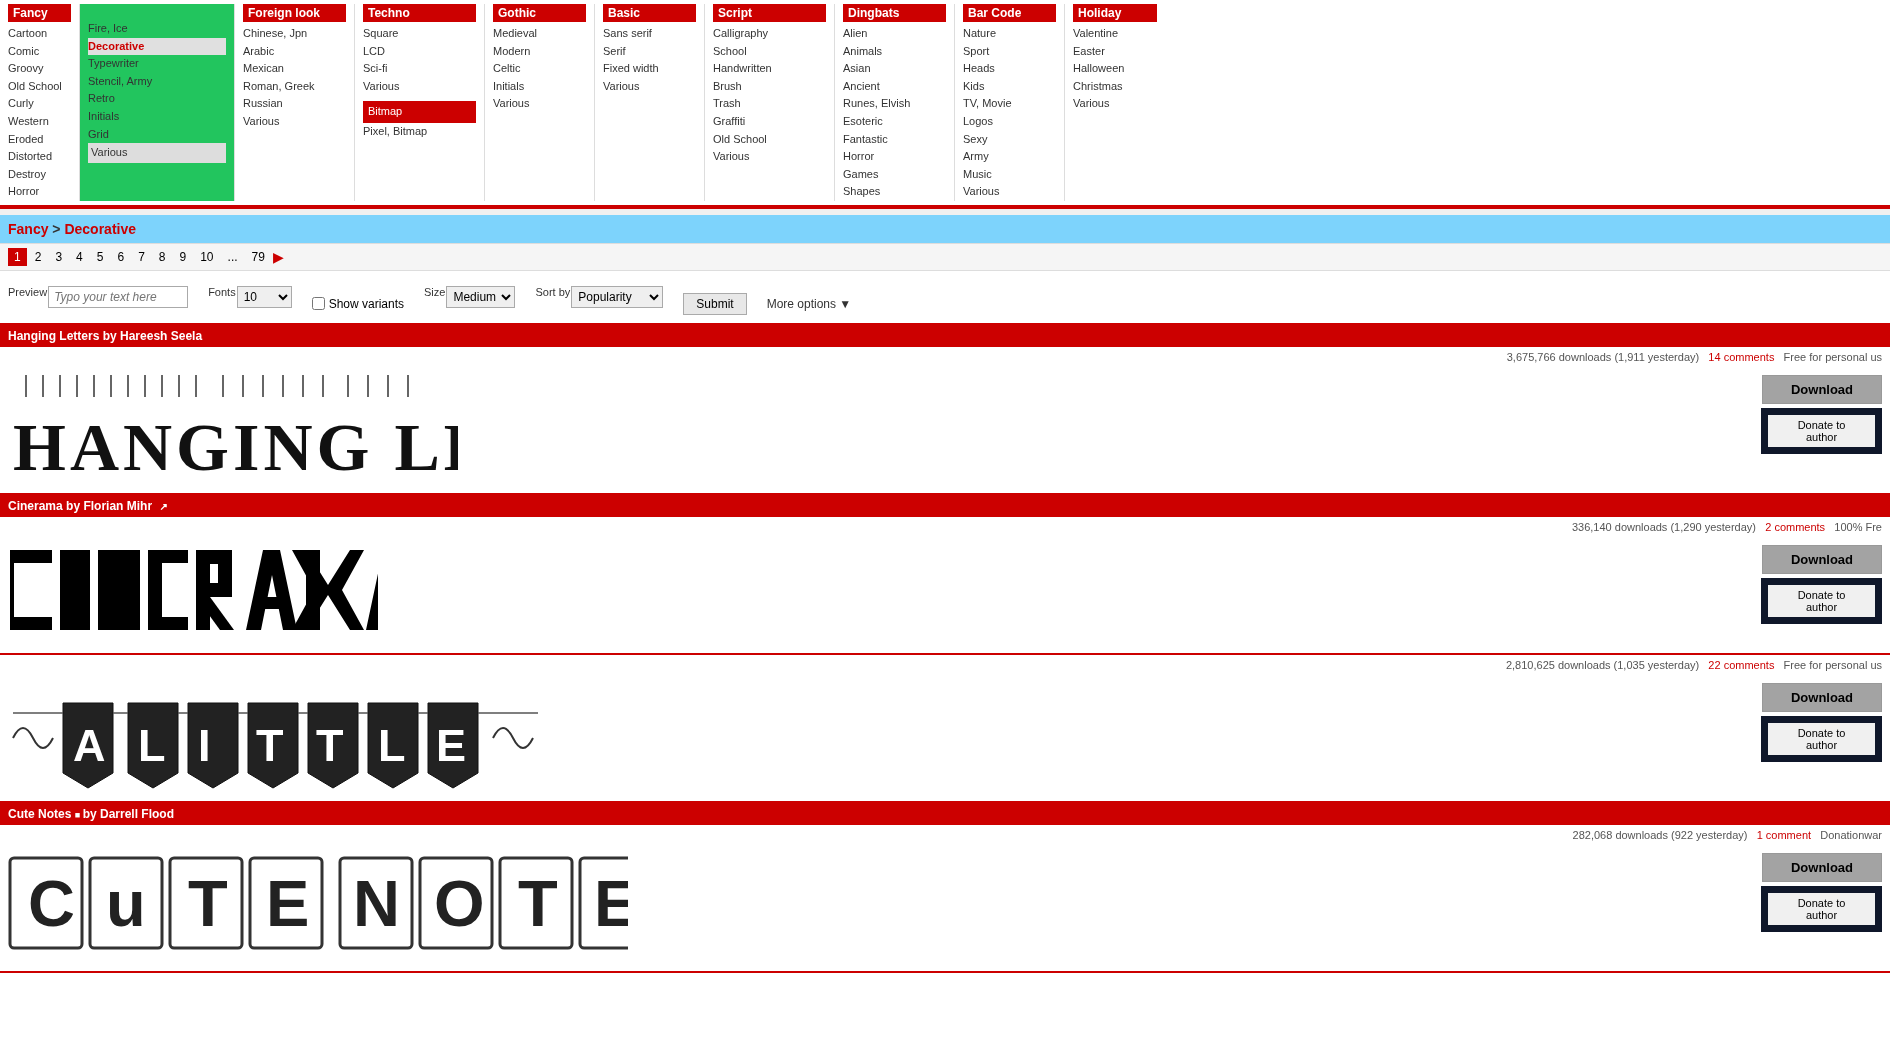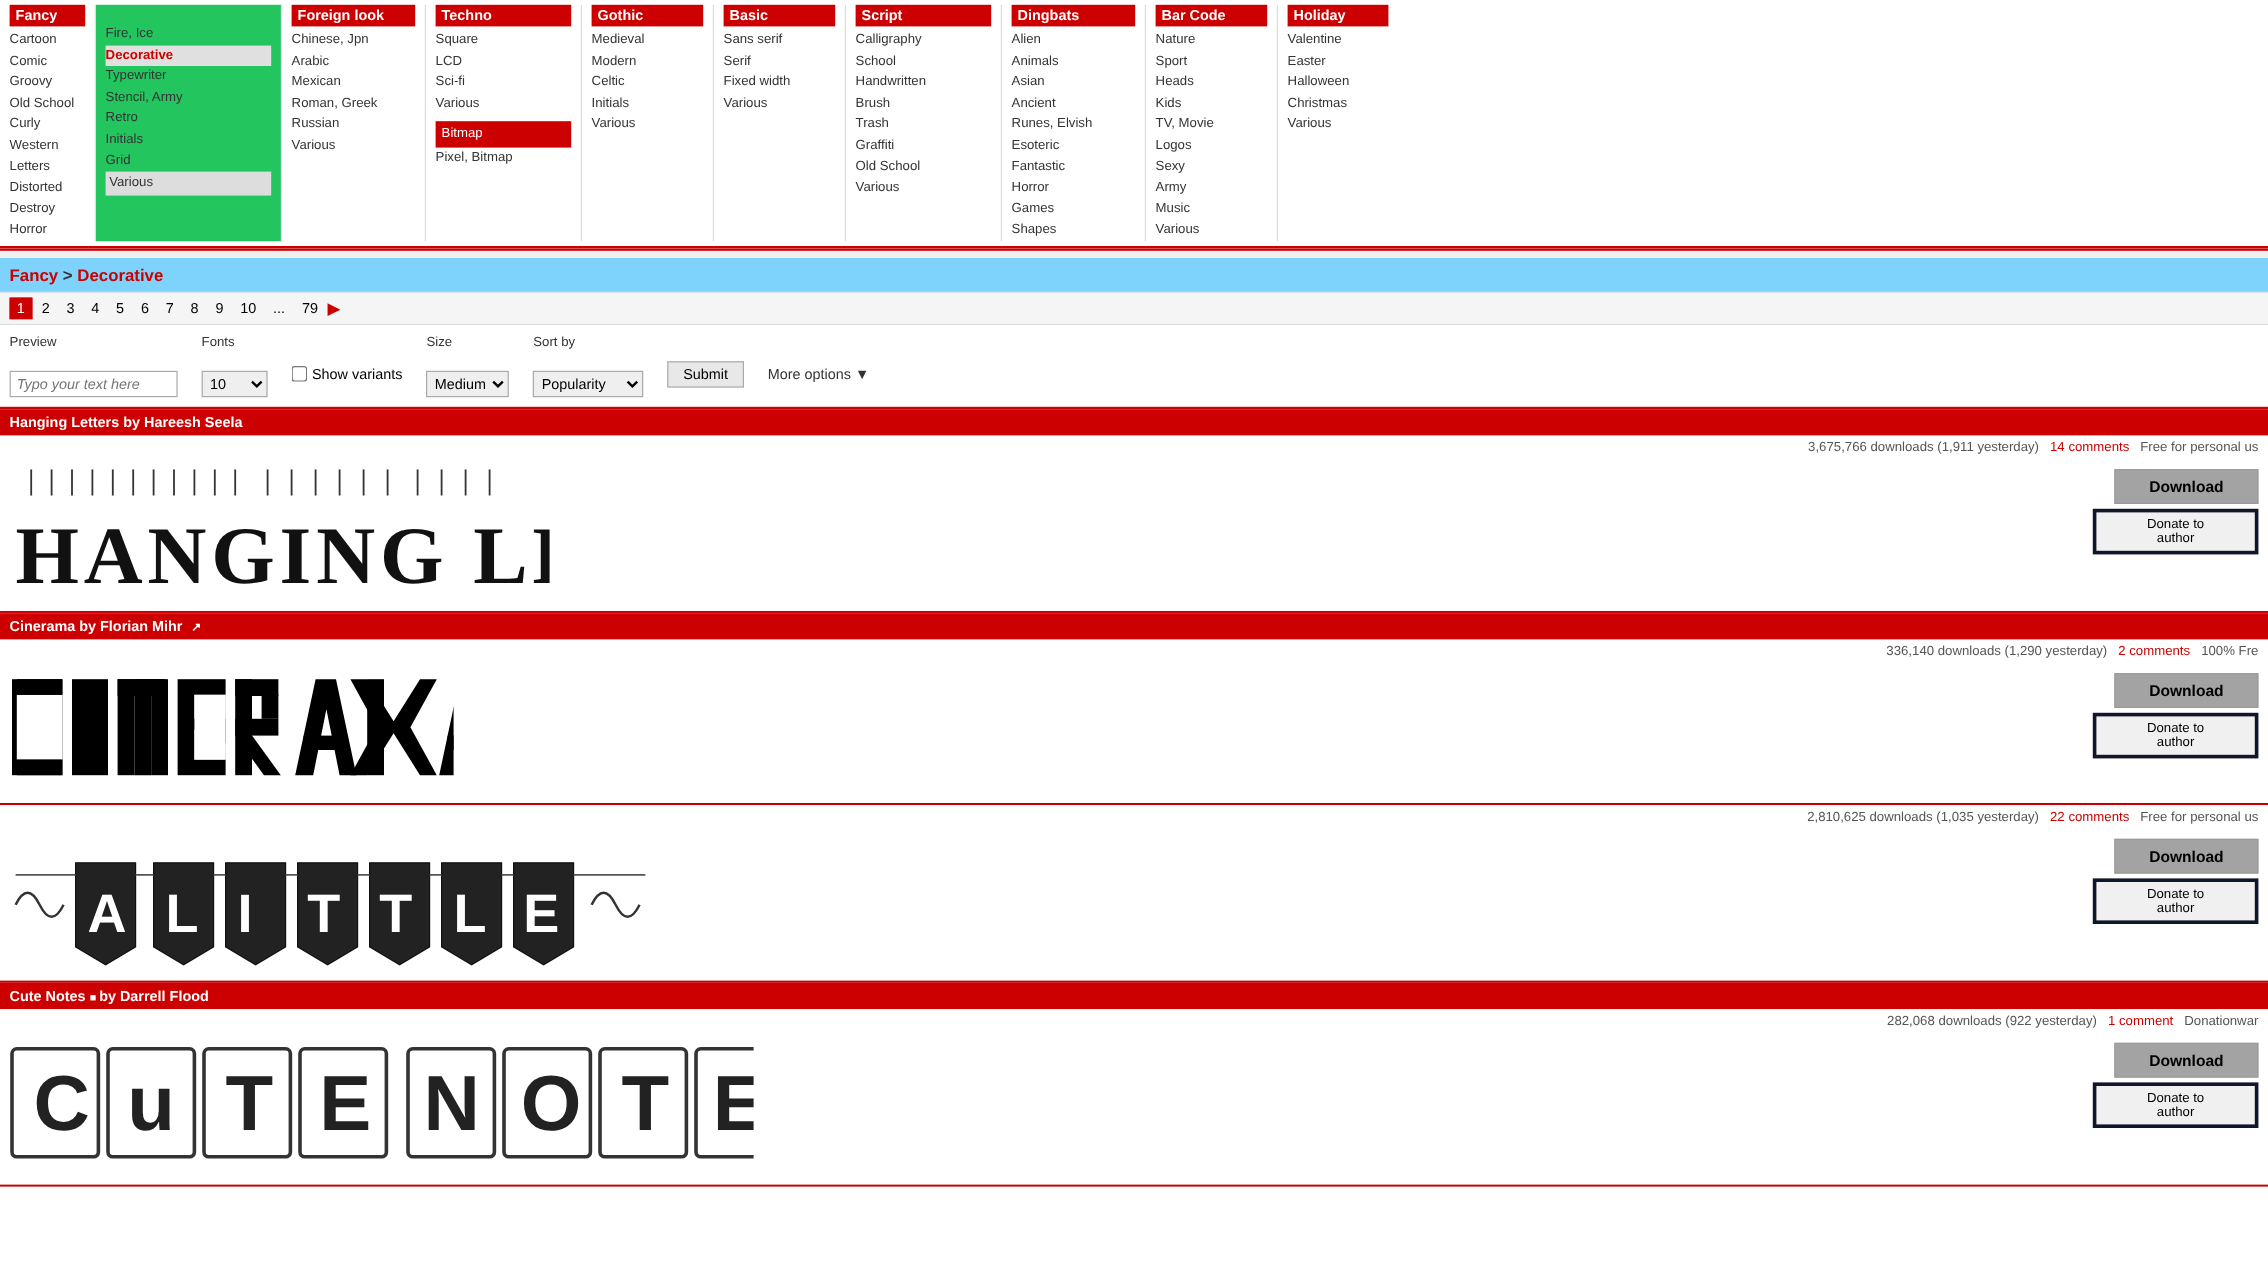--- a/index.html
+++ b/index.html
@@ -193,7 +193,7 @@
     <a class="nav-item">Old School</a>
     <a class="nav-item">Curly</a>
     <a class="nav-item">Western</a>
-    <a class="nav-item">Letters</a>
+    <a class="nav-item">Eroded</a>
     <a class="nav-item">Distorted</a>
     <a class="nav-item">Destroy</a>
     <a class="nav-item">Horror</a>

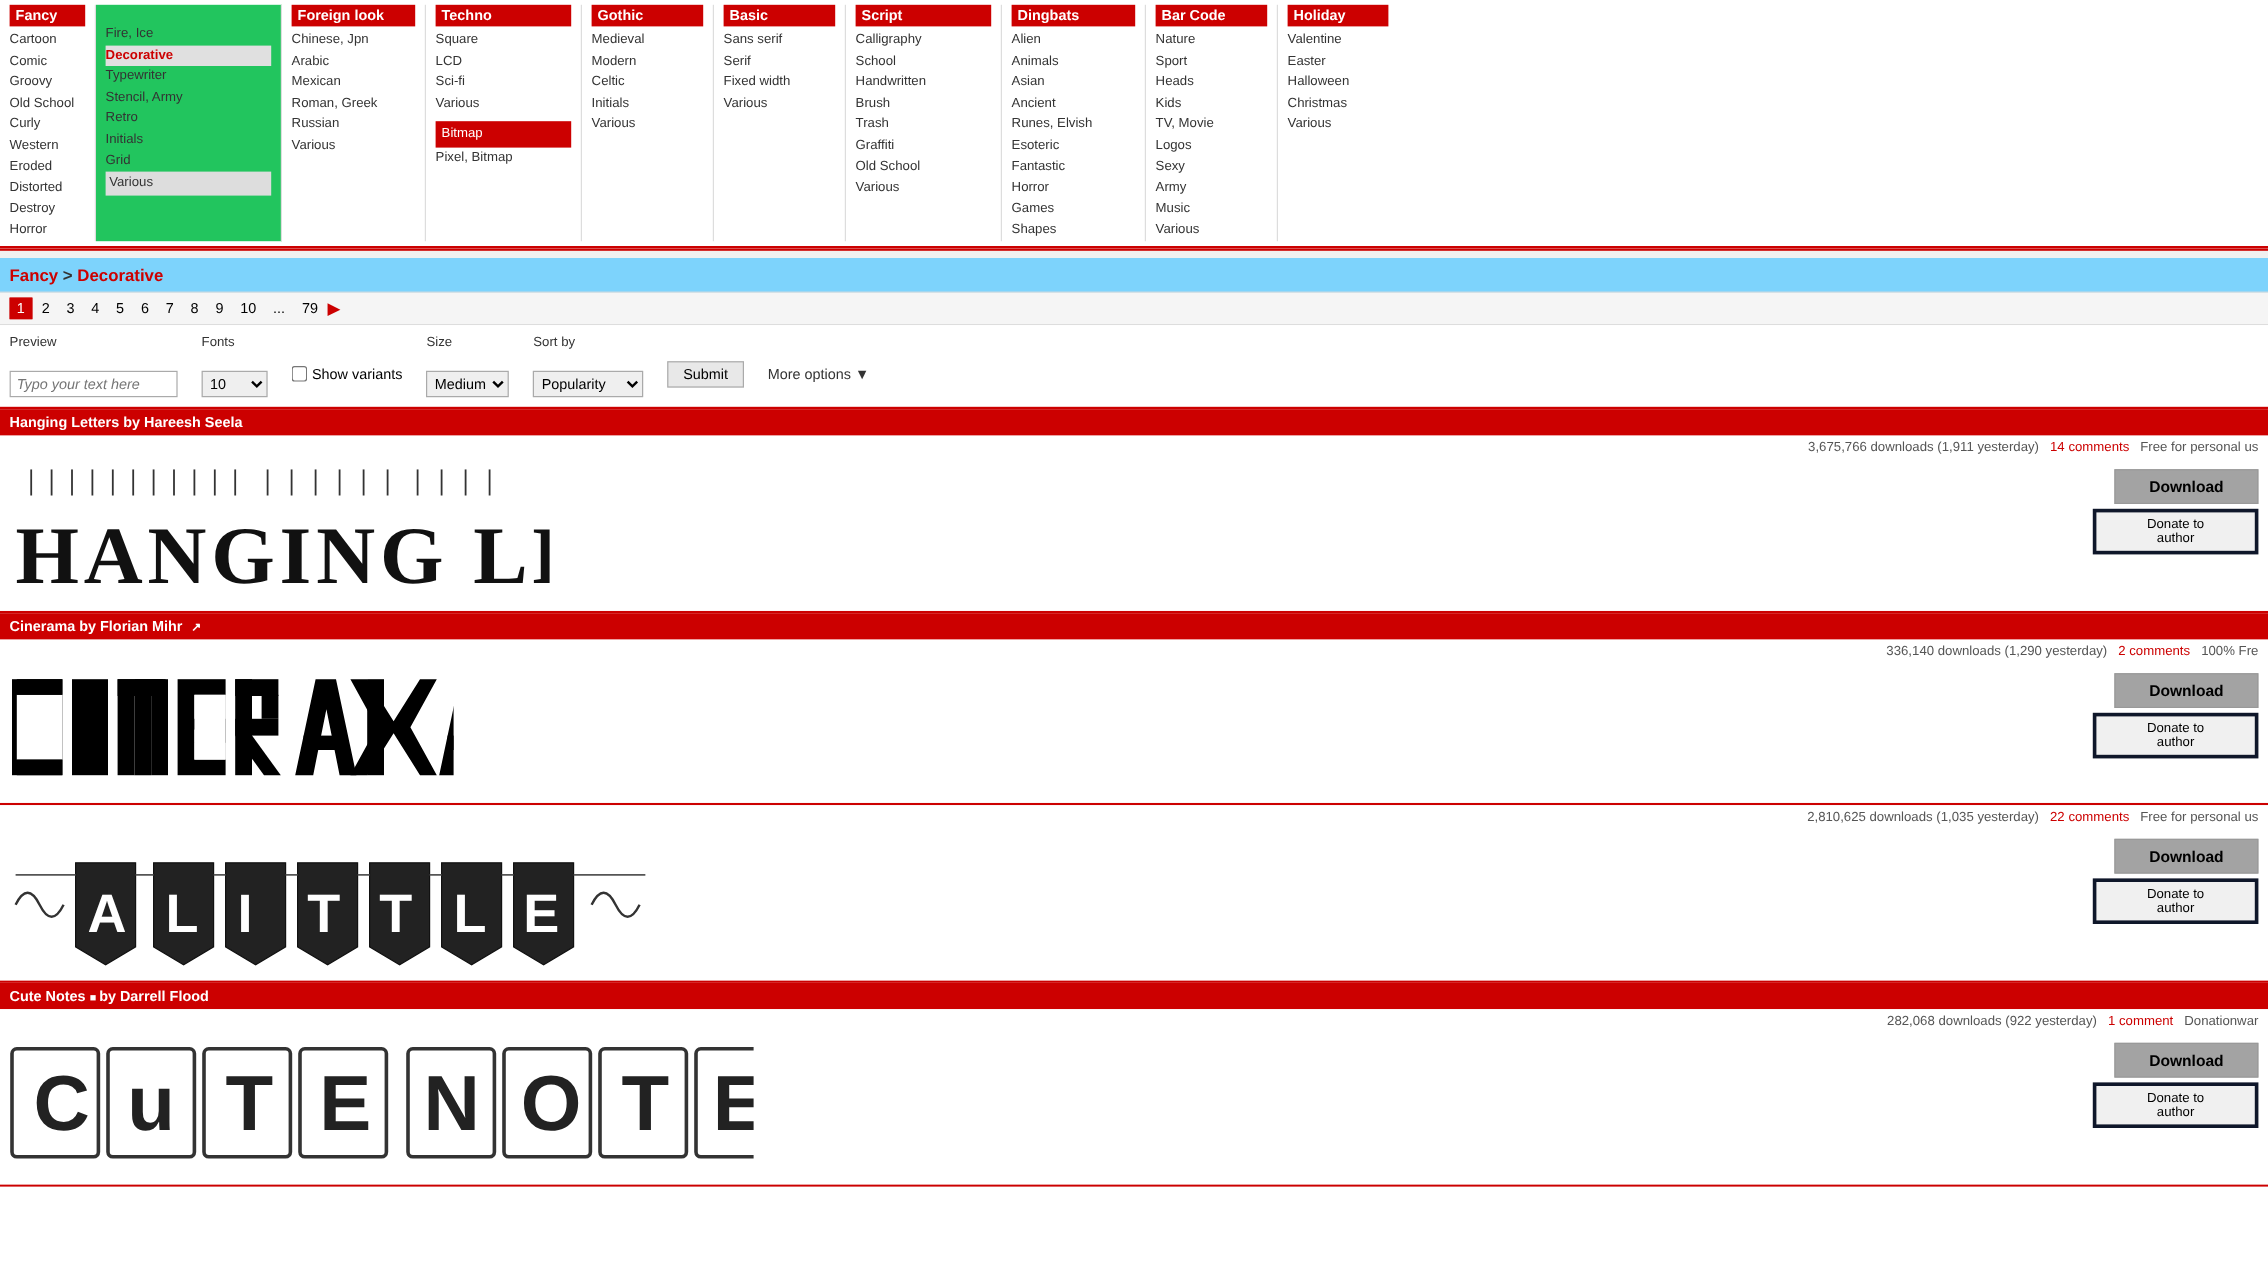--- a/index.html
+++ b/index.html
@@ -86,7 +86,7 @@
       gap: 20px;
       background: #fff;
     }
-    .control-group { display: flex; flex-direction: column; gap: 18px; }
+    .control-group { display: flex; flex-direction: row; gap: 1px; }
     .control-label { font-size: 11px; font-weight: normal; color: #333; }
     .control-group input[type="text"] {
       width: 140px;

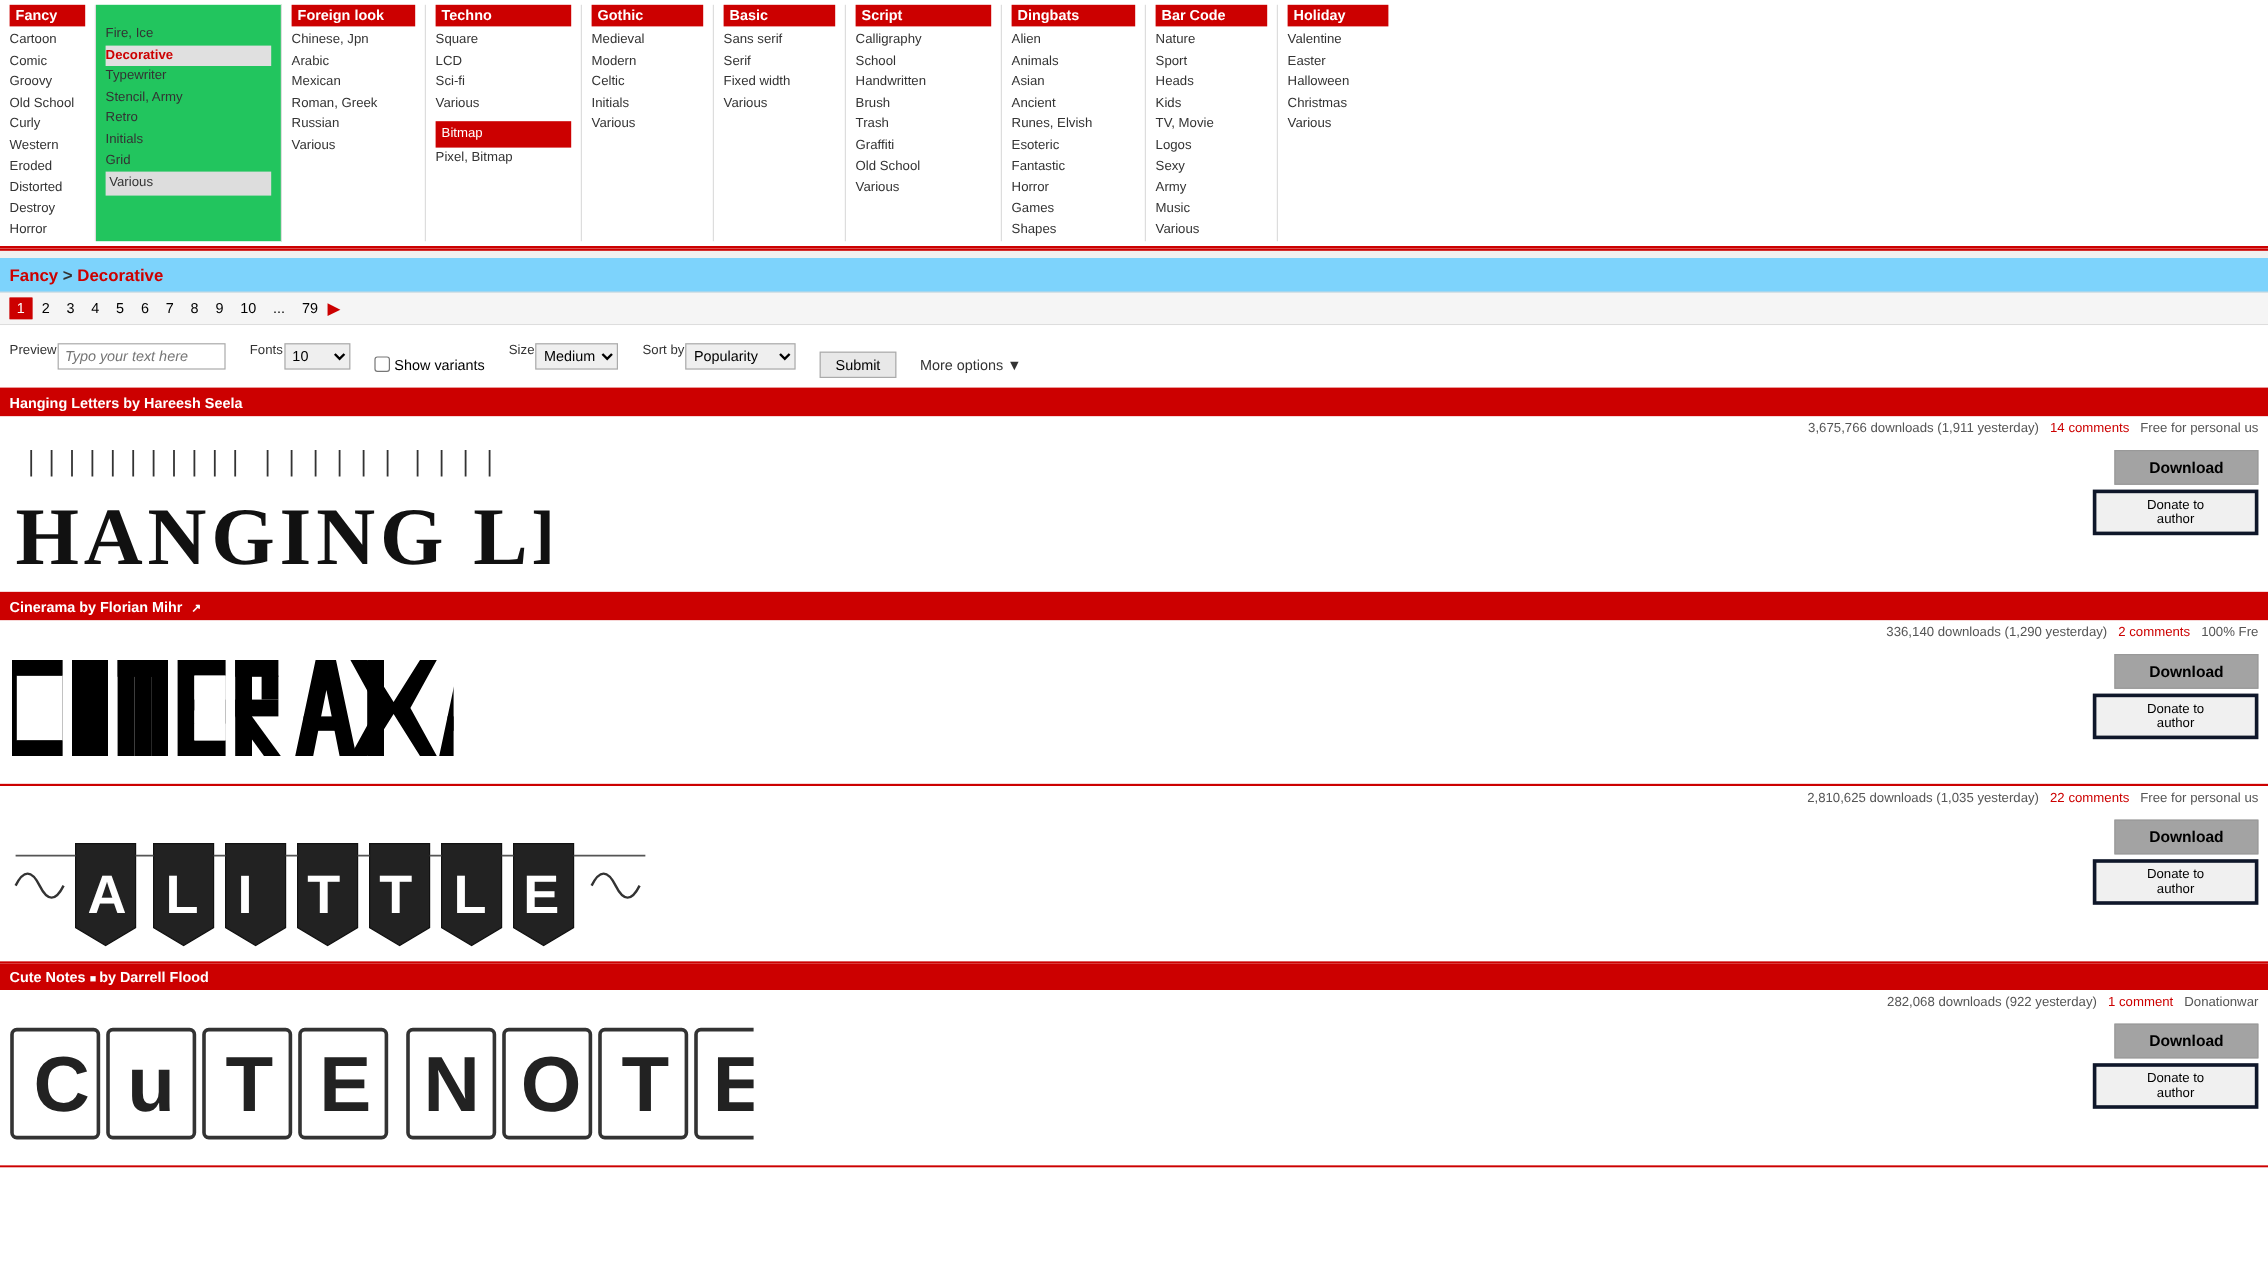--- a/index.html
+++ b/index.html
@@ -168,10 +168,10 @@
     .donate-btn {
       padding: 4px 28px;
       background: #f0f0f0;
-      border: 3px solid #0f172a;
+      border: 7px solid #0f172a;
       font-size: 11px;
       cursor: pointer;
-      width: 138px;
+      width: 121px;
       text-align: center;
     }
 

